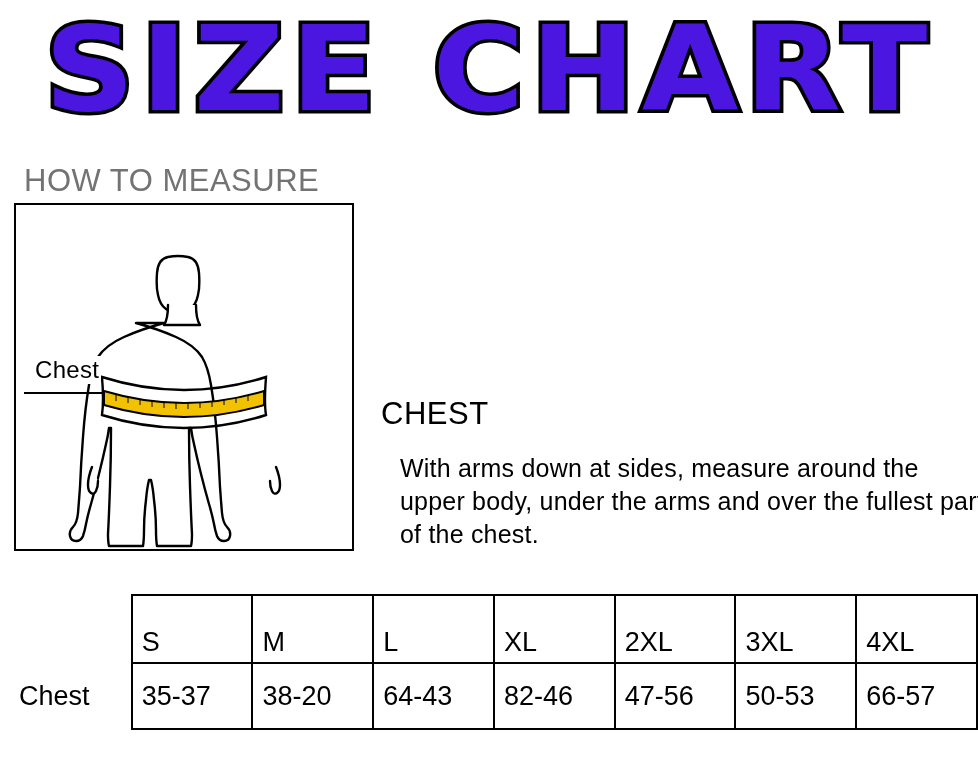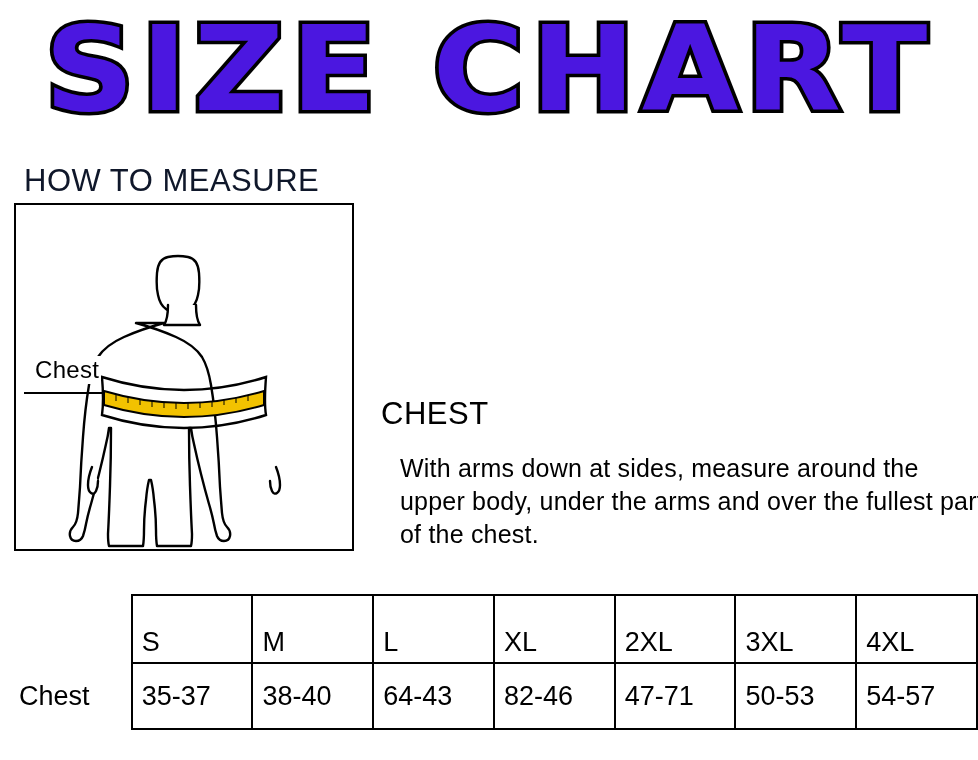--- a/index.html
+++ b/index.html
@@ -44,7 +44,7 @@
     font-size: 31px;
     font-weight: 400;
     letter-spacing: 0.5px;
-    color: #0f172a;
+    color: #737373;
   }
 
   

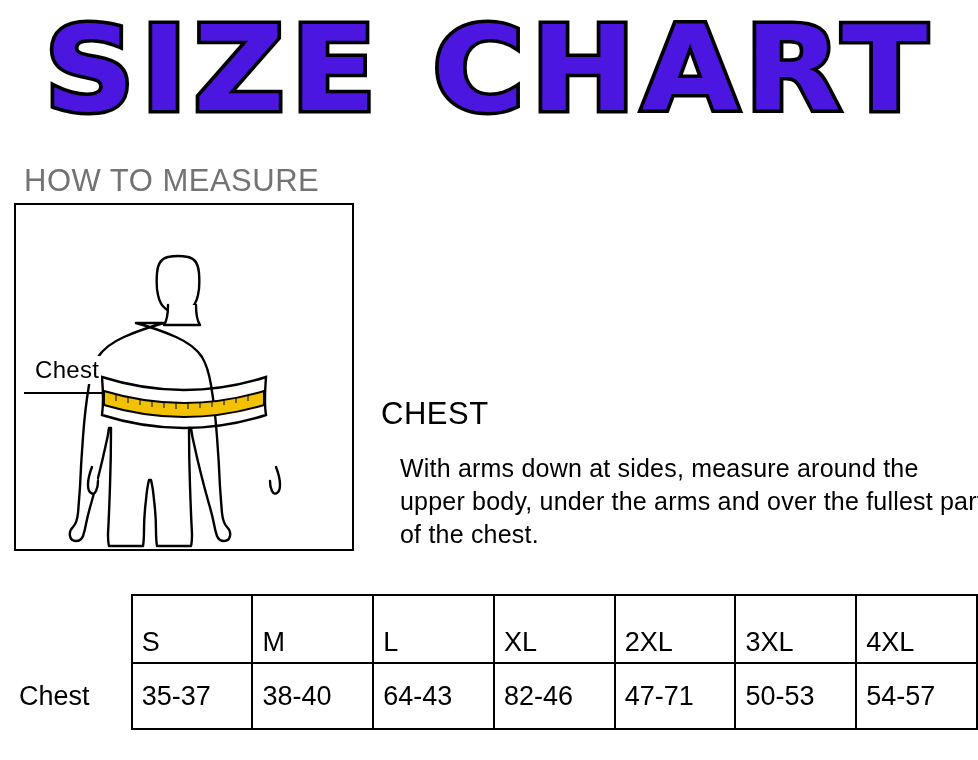--- a/index.html
+++ b/index.html
@@ -234,7 +234,7 @@
     <tr class="data">
       <td class="rowhead">Chest</td>
       <td class="cell">35-37</td>
-      <td class="cell">38-40</td>
+      <td class="cell">38-20</td>
       <td class="cell">64-43</td>
       <td class="cell">82-46</td>
       <td class="cell">47-71</td>

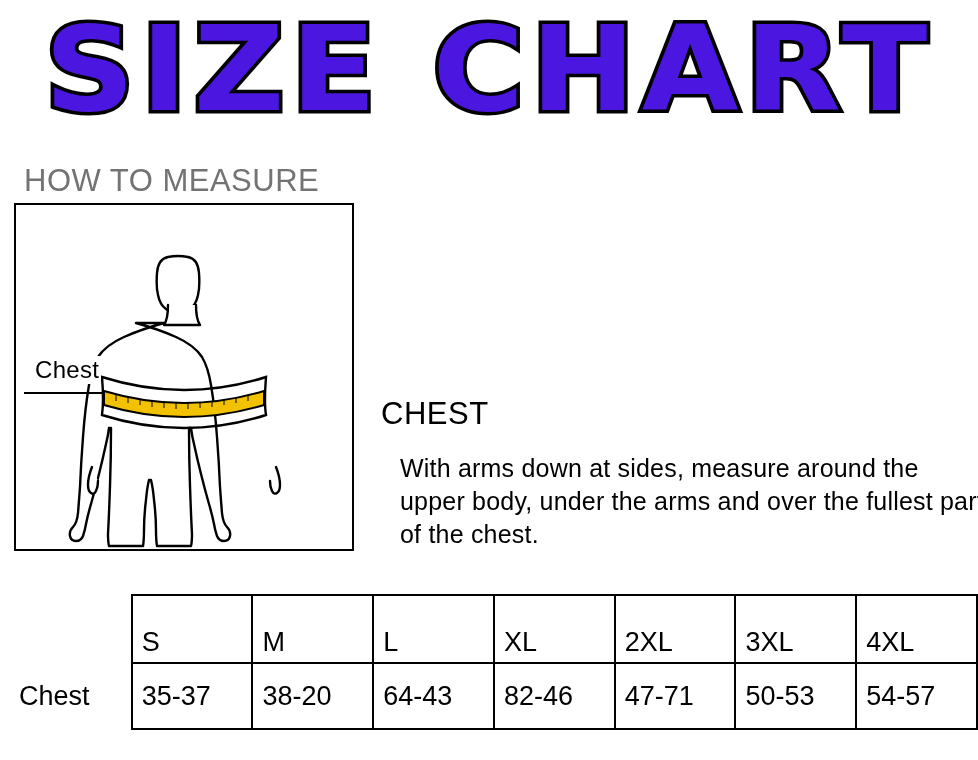--- a/index.html
+++ b/index.html
@@ -237,7 +237,7 @@
       <td class="cell">38-20</td>
       <td class="cell">64-43</td>
       <td class="cell">82-46</td>
-      <td class="cell">47-71</td>
+      <td class="cell">47-56</td>
       <td class="cell">50-53</td>
       <td class="cell">54-57</td>
     </tr>

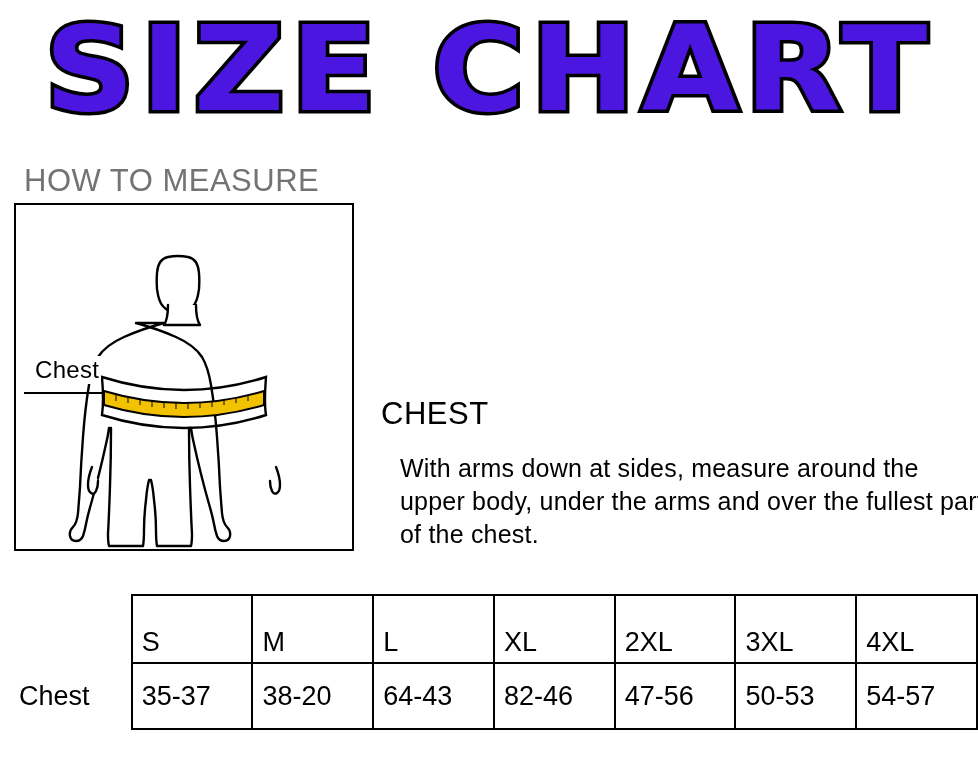--- a/index.html
+++ b/index.html
@@ -239,7 +239,7 @@
       <td class="cell">82-46</td>
       <td class="cell">47-56</td>
       <td class="cell">50-53</td>
-      <td class="cell">54-57</td>
+      <td class="cell">66-57</td>
     </tr>
   </tbody>
 </table>

